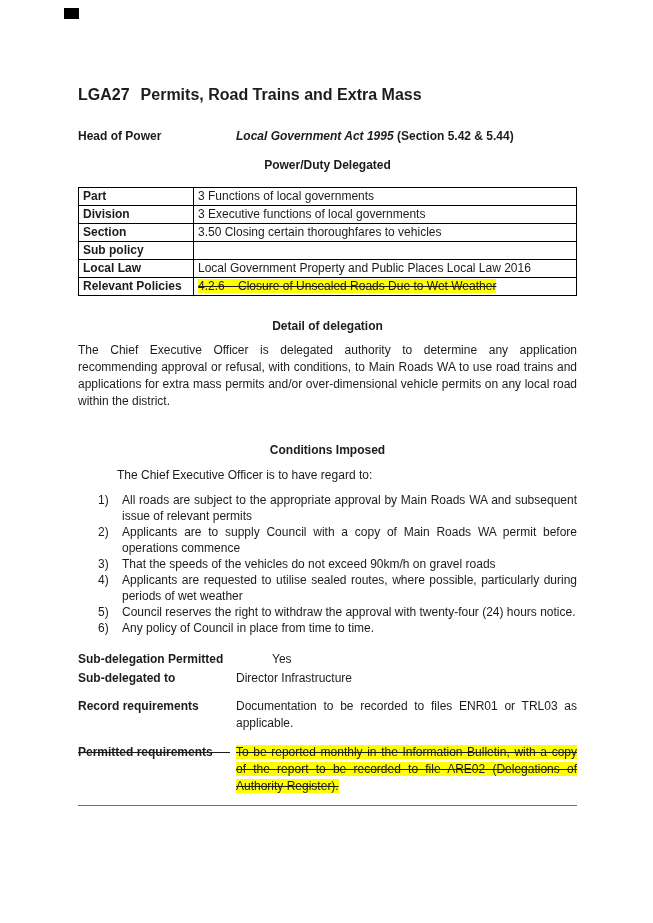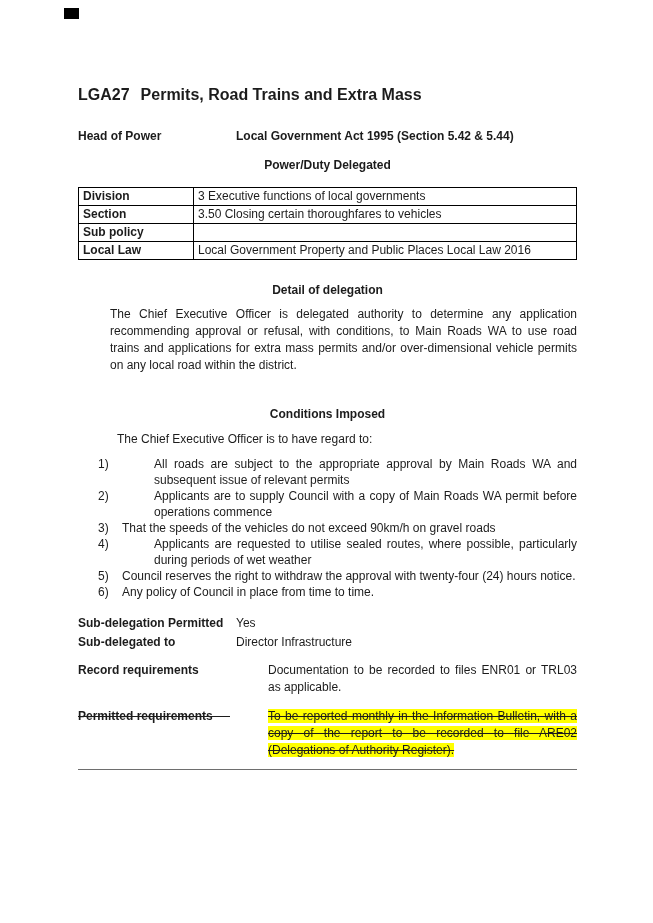--- a/index.html
+++ b/index.html
@@ -46,7 +46,7 @@
   .hop-row { display: flex; margin-top: 24px; }
   .hop-label { width: 158px; font-weight: bold; flex: none; }
   .hop-value { font-weight: bold; }
-  .hop-value .act-name { }
+  .hop-value .act-name { font-style: italic; }
 
   .section-heading { font-weight: bold; text-align: center; }
   .pdd-heading { margin-top: 12px; }

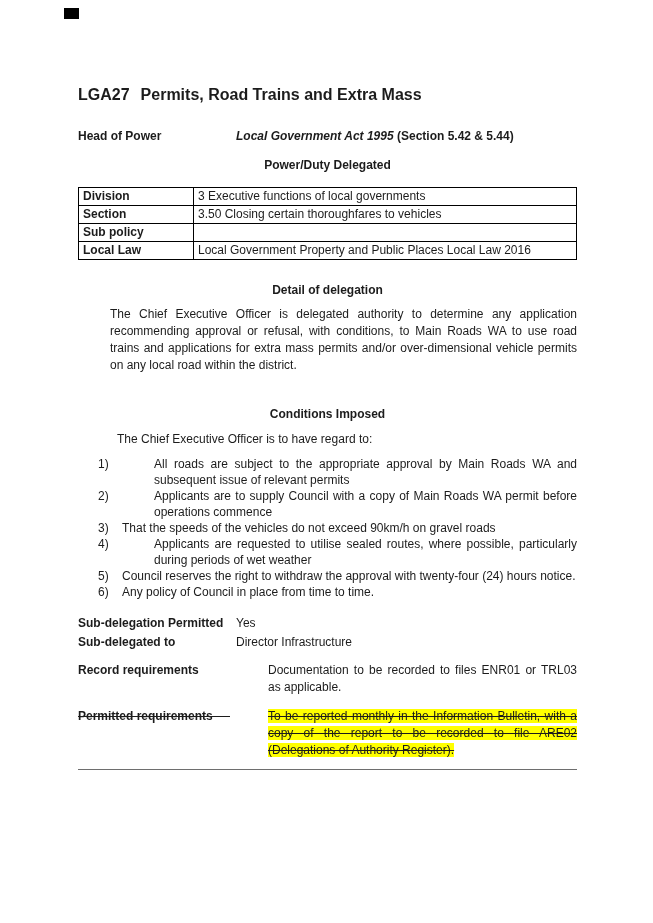--- a/index.html
+++ b/index.html
@@ -133,6 +133,10 @@
     <table class="delegation-table">
       <tbody>
         <tr>
+          <td class="t-label">Part</td>
+          <td>3 Functions of local governments</td>
+        </tr>
+        <tr>
           <td class="t-label">Division</td>
           <td>3 Executive functions of local governments</td>
         </tr>

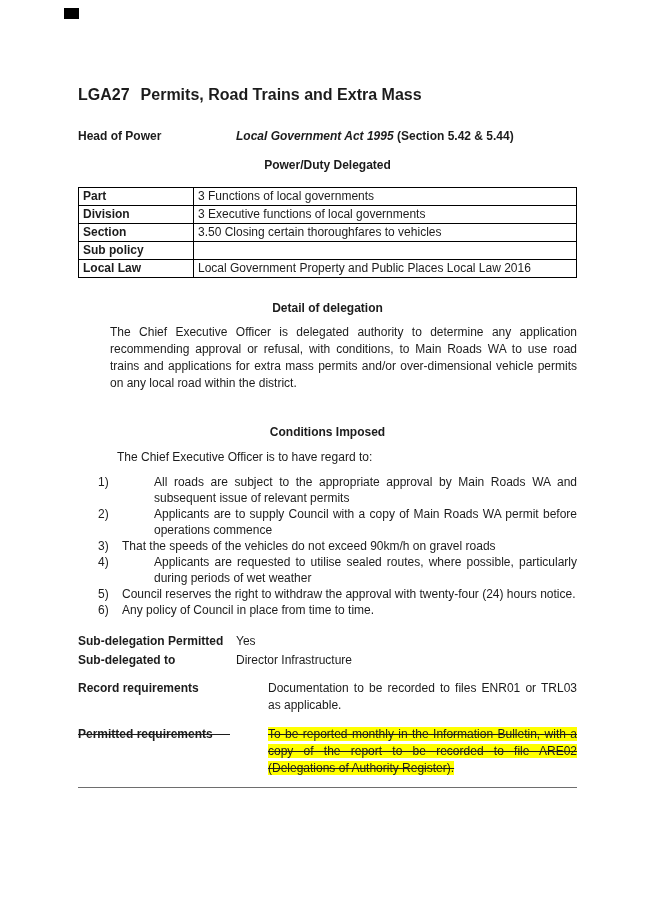--- a/index.html
+++ b/index.html
@@ -152,6 +152,10 @@
           <td class="t-label">Local Law</td>
           <td>Local Government Property and Public Places Local Law 2016</td>
         </tr>
+        <tr>
+          <td class="t-label">Relevant Policies</td>
+          <td><span class="hl strike">4.2.6 – Closure of Unsealed Roads Due to Wet Weather</span></td>
+        </tr>
       </tbody>
     </table>
 

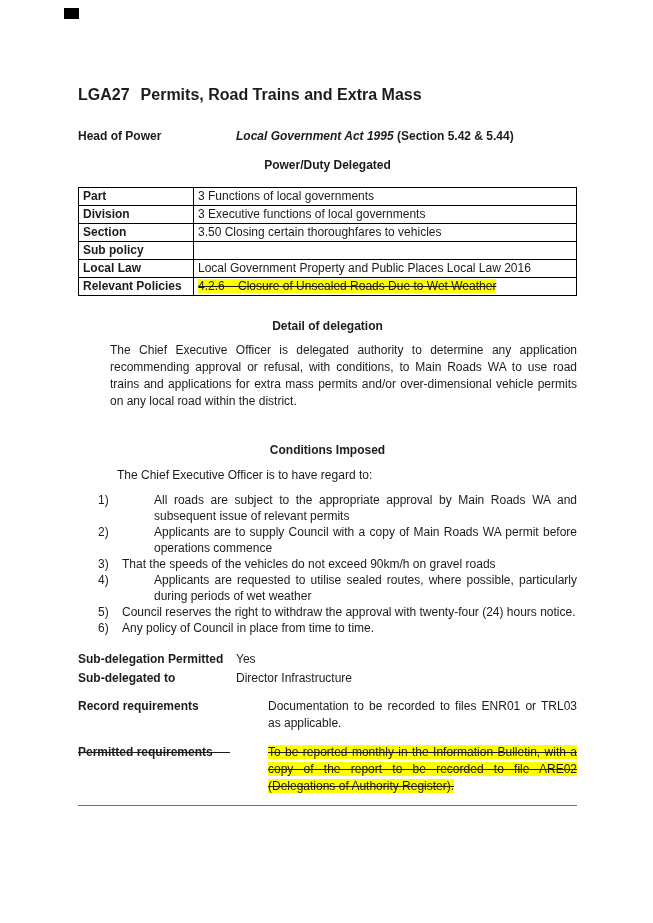--- a/index.html
+++ b/index.html
@@ -72,7 +72,7 @@
   .detail-heading { margin-top: 22px; }
   .detail-body { margin-top: 7px; }
 
-  .just { text-align: justify; text-align-last: left; margin-left: 32px; }
+  .just { text-align: justify; text-align-last: left; }
 
   .cond-heading { margin-top: 32px; }
   .cond-intro { margin-top: 8px; margin-left: 39px; }

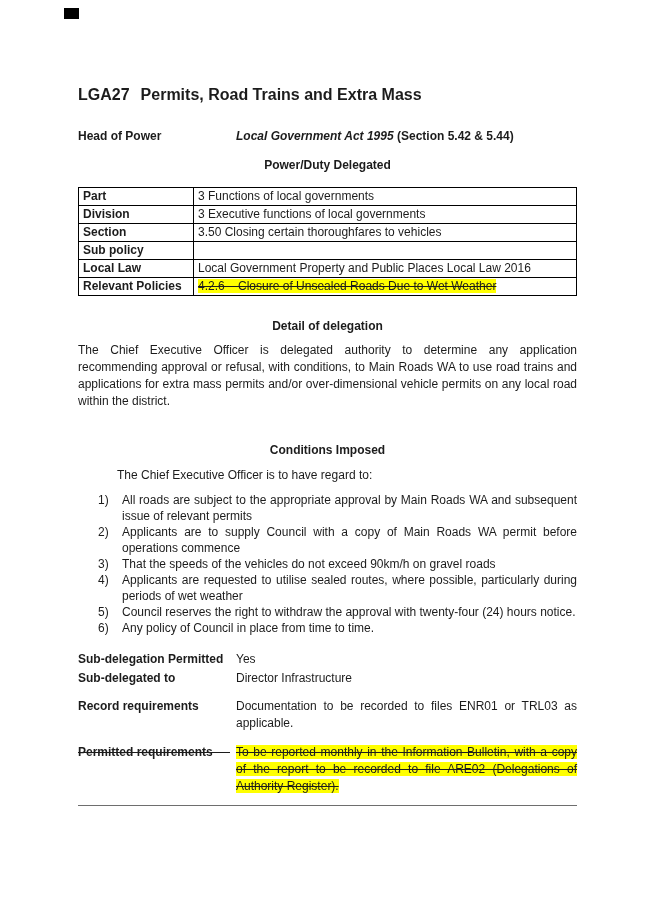--- a/index.html
+++ b/index.html
@@ -85,7 +85,7 @@
   .field-row { display: flex; }
   .field-label { width: 158px; flex: none; font-weight: bold; }
   .field-value { flex: 1; }
-  .row-subdelegation { margin-top: 15px; }
+  .row-subdelegation { margin-top: 15px; gap: 36px; }
   .row-subdelegated  { margin-top: 2px; }
   .row-record        { margin-top: 11px; }
   .row-reporting     { margin-top: 12px; }

